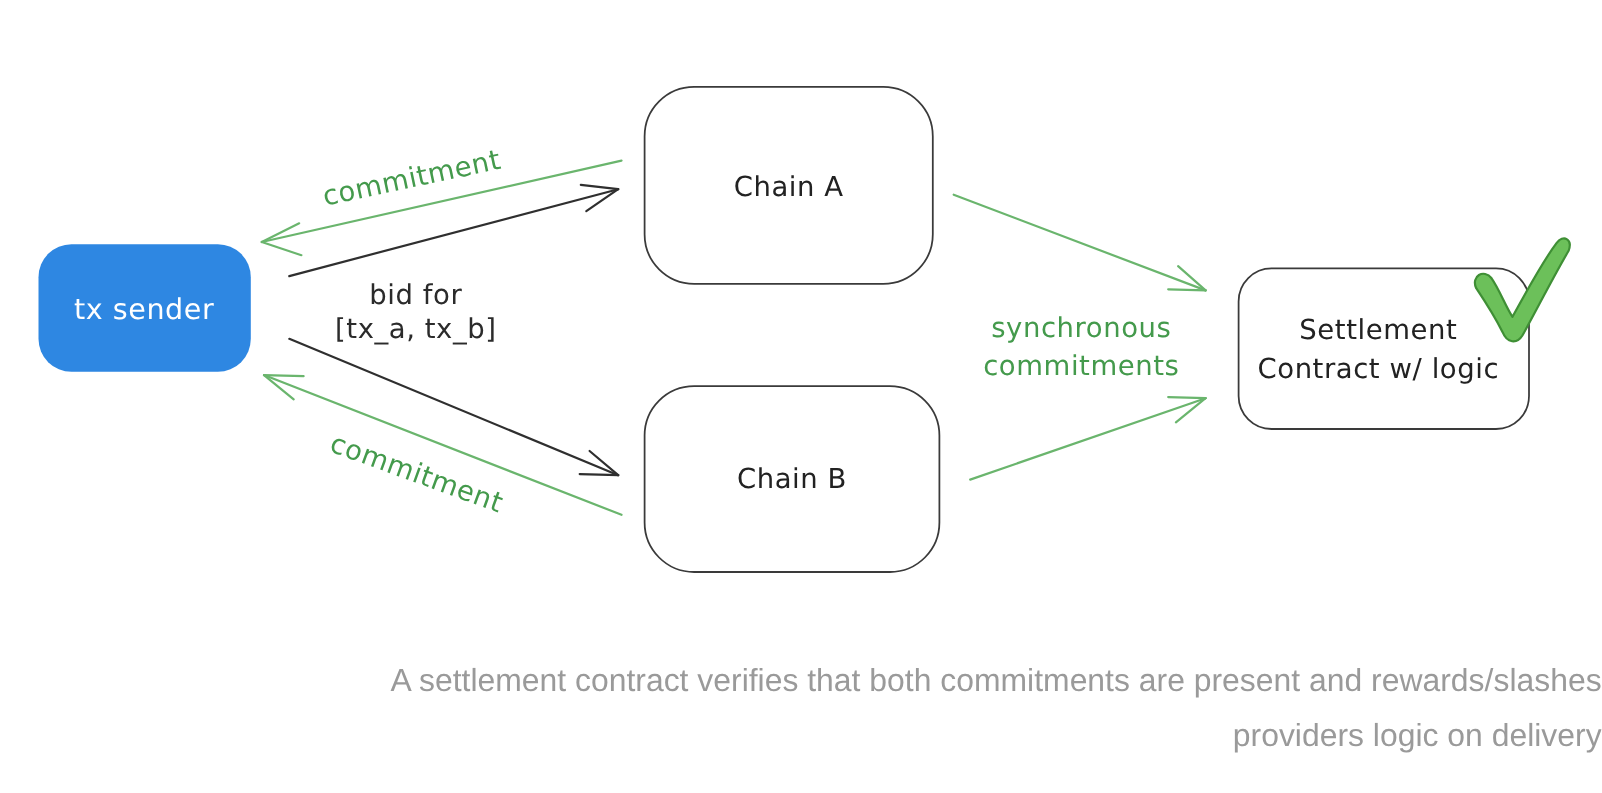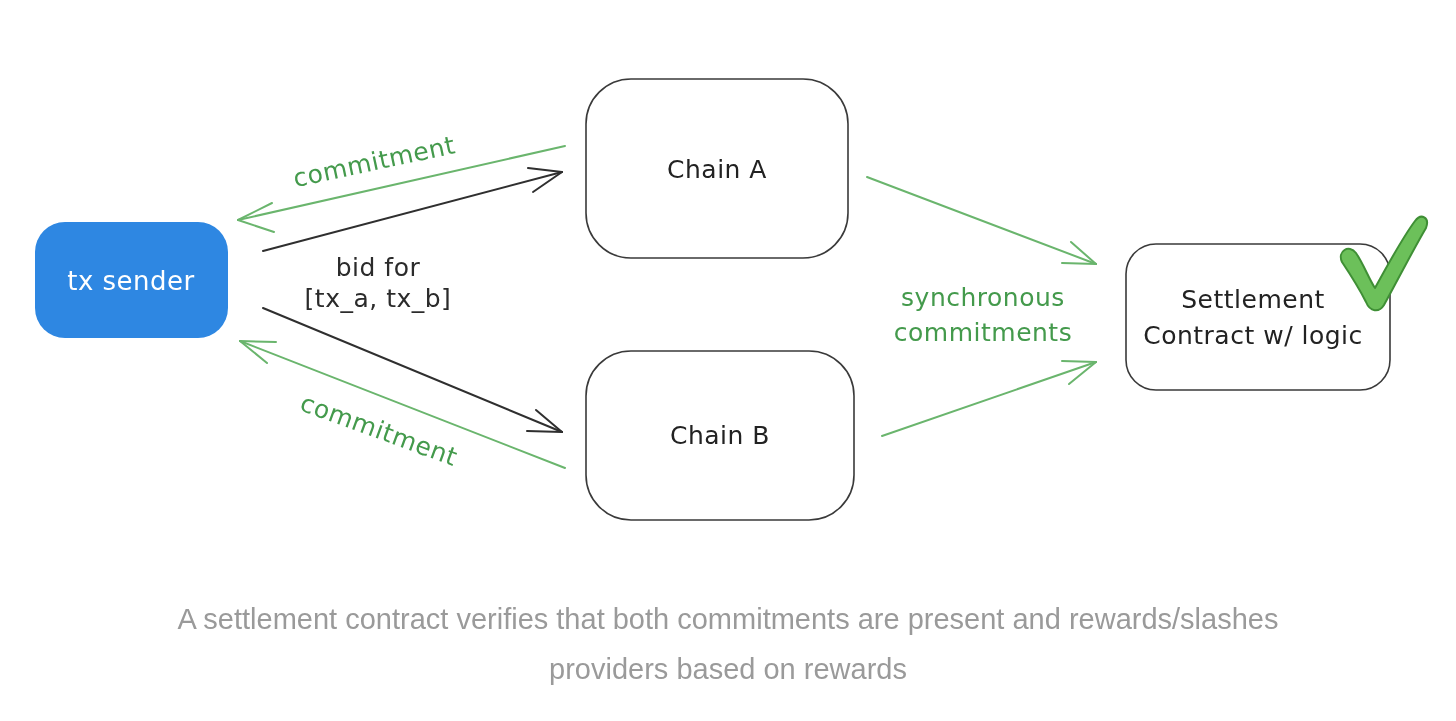--- a/index.html
+++ b/index.html
@@ -40,7 +40,7 @@
     top: 594px;
     left: 0;
     width: 1456px;
-    text-align: center;
+    text-align: right;
     color: #9a9a9a;
     font-size: 29px;
     line-height: 50px;

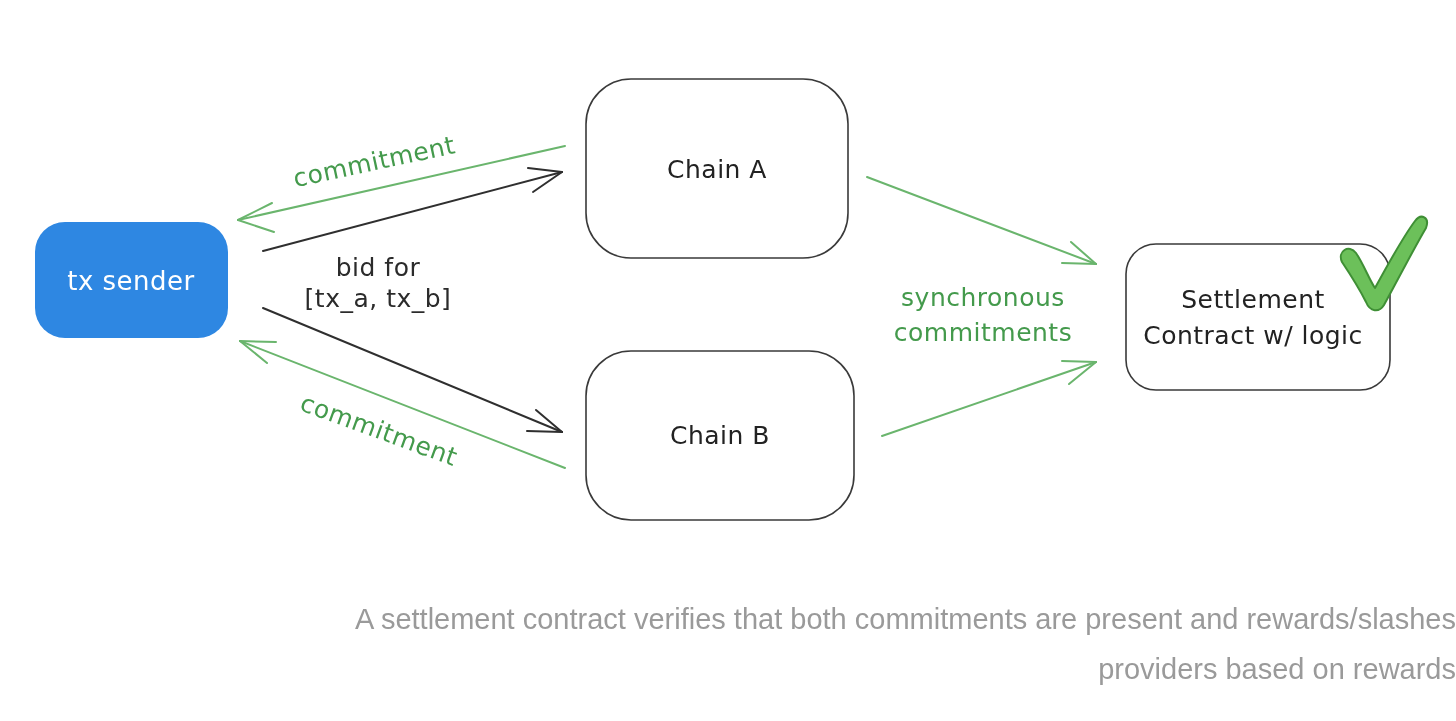--- a/index.html
+++ b/index.html
@@ -133,7 +133,7 @@
   
   <div class="caption">
     <div>A settlement contract verifies that both commitments are present and rewards/slashes</div>
-    <div>providers based on rewards</div>
+    <div>providers logic on delivery</div>
   </div>
 </div>
 

